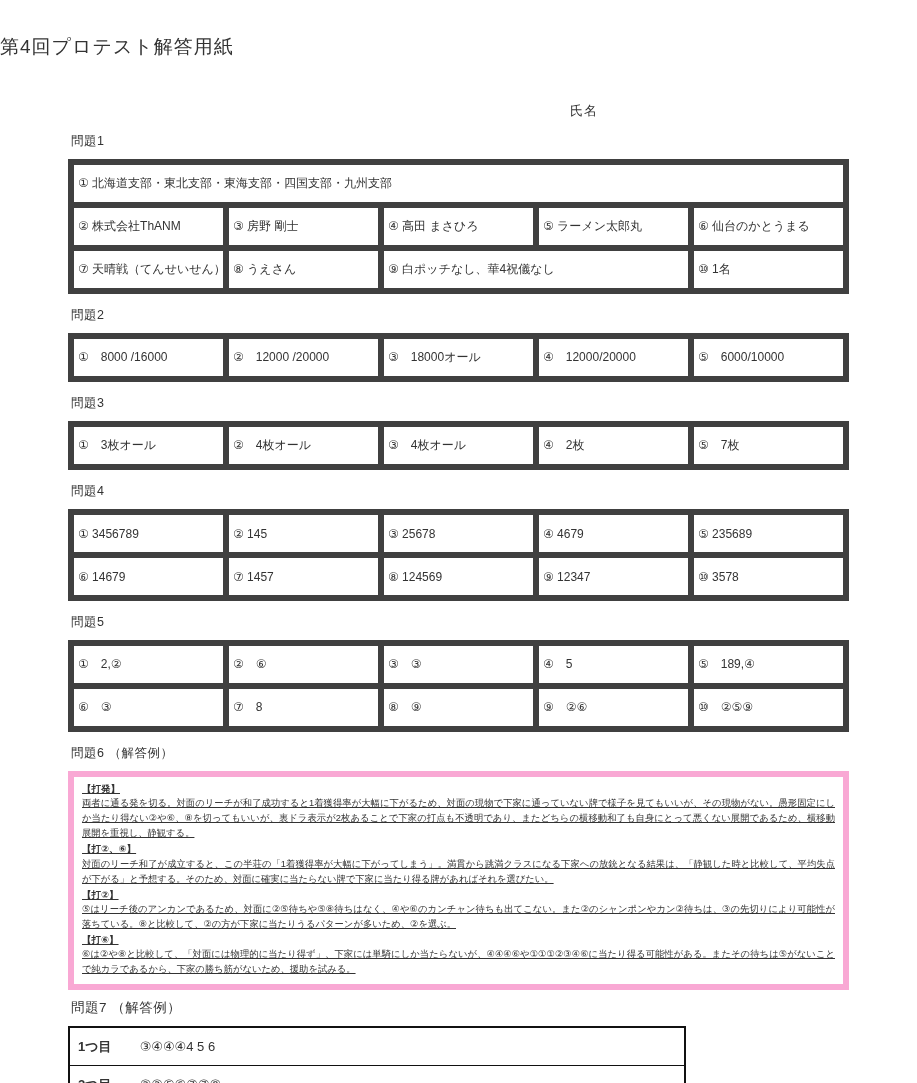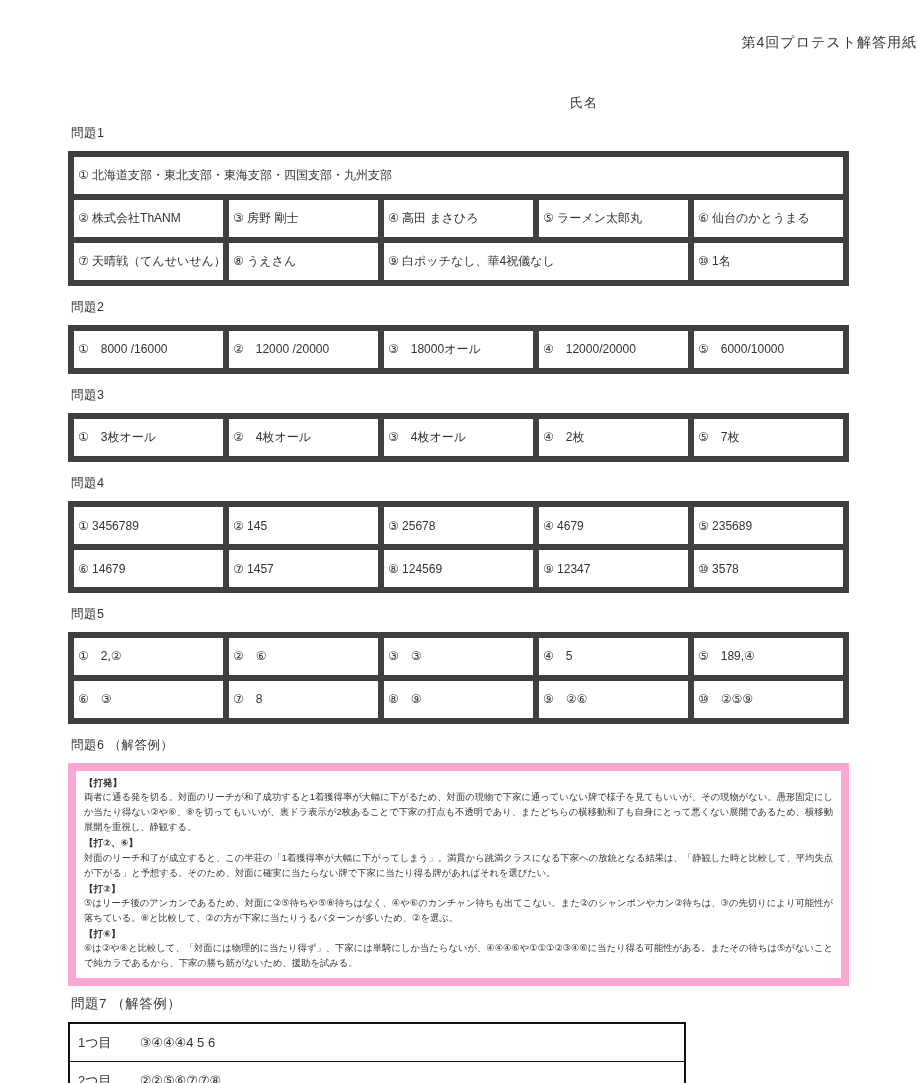--- a/index.html
+++ b/index.html
@@ -14,8 +14,8 @@
   }
   .title {
     padding-top:34px;
-    text-align:right;
-    font-size:14px;
+    text-align:left;
+    font-size:19px;
     letter-spacing:1px;
     color:#333333;
   }

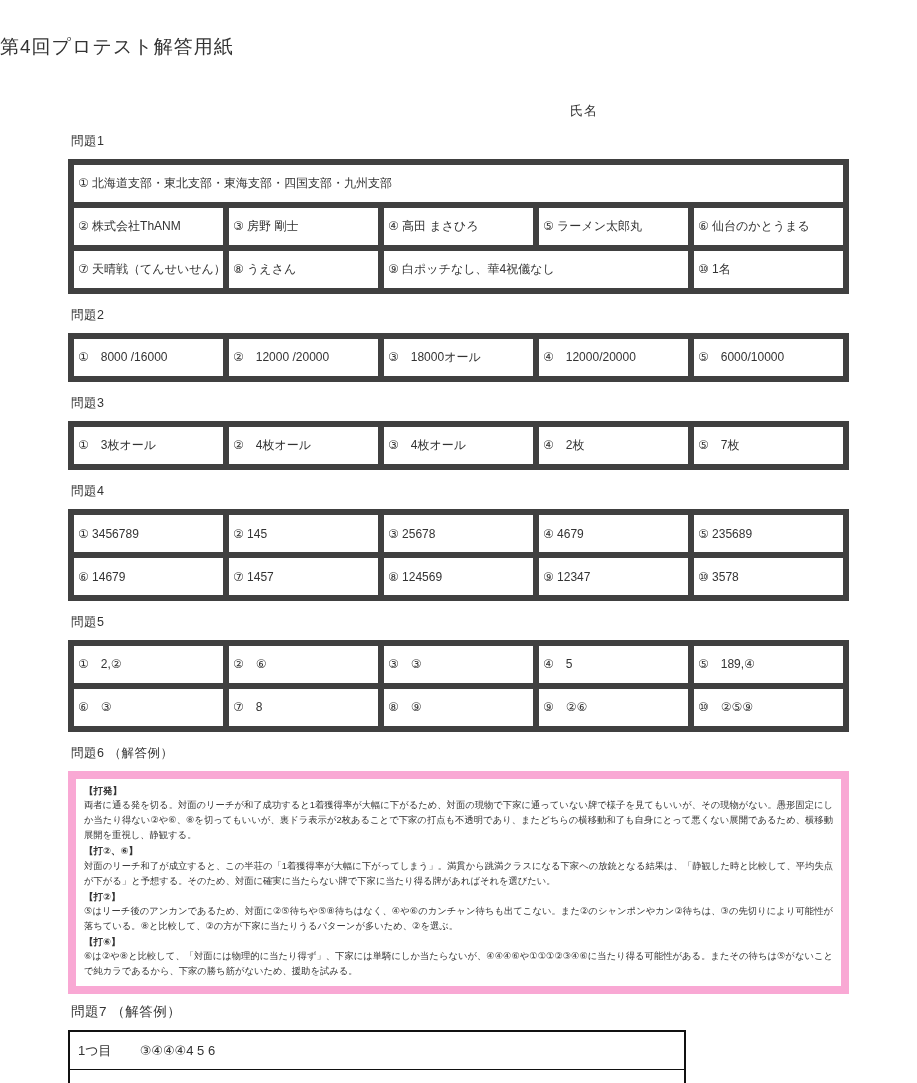--- a/index.html
+++ b/index.html
@@ -48,9 +48,10 @@
   .q6-box {
     box-sizing:border-box;
     width:781px;
-    border:8px solid #f9a8d4;
+    border:6px solid #f9a8d4;
     padding:4px 8px 7px 8px;
     margin-top:2px;
+    text-decoration:underline;
   }
   .q6-heading { font-size:9.5px; font-weight:bold; line-height:1.6; }
   .q6-body   { font-size:9.3px; line-height:1.62; text-align:justify; }

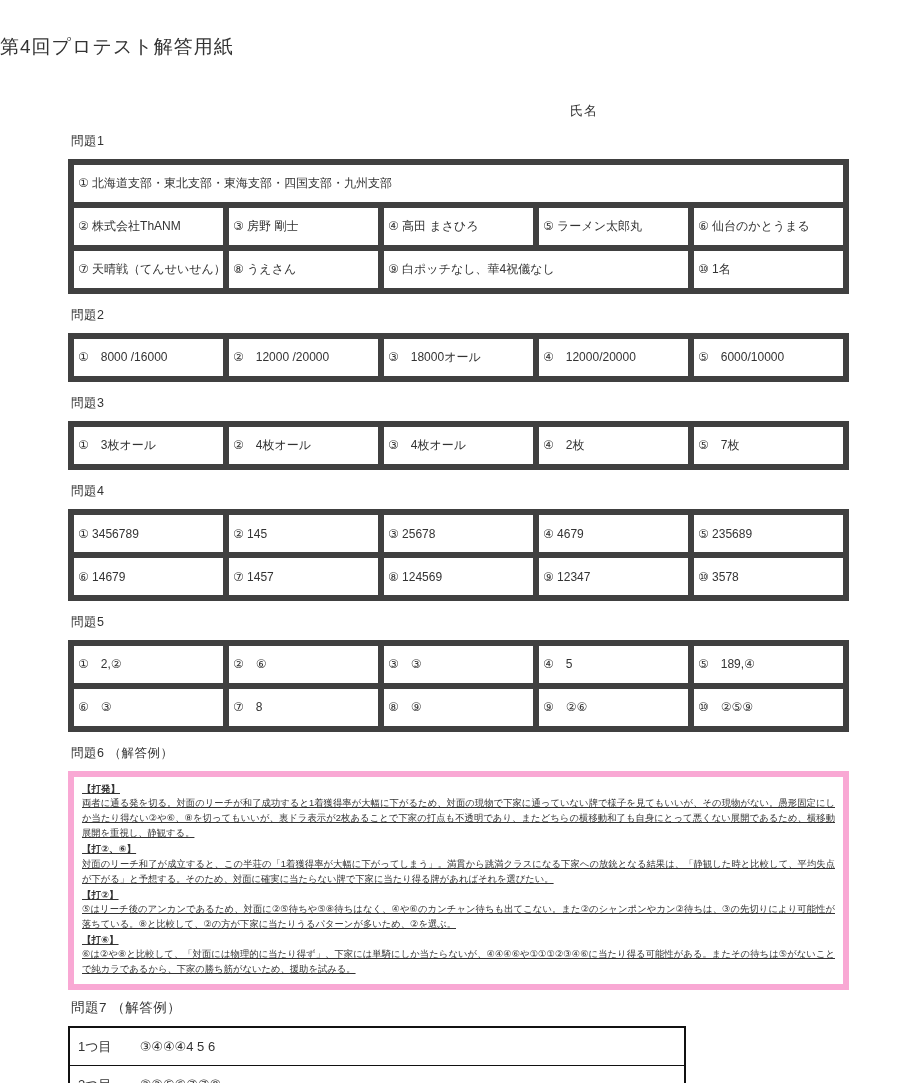--- a/index.html
+++ b/index.html
@@ -68,7 +68,7 @@
     font-size:13px;
     vertical-align:middle;
   }
-  .q7-label { display:inline-block; min-width:58px; }
+  .q7-label { display:inline-block; min-width:58px;font-weight:bold; }
   .q7-value { display:inline-block; }
 </style>
 </head>

